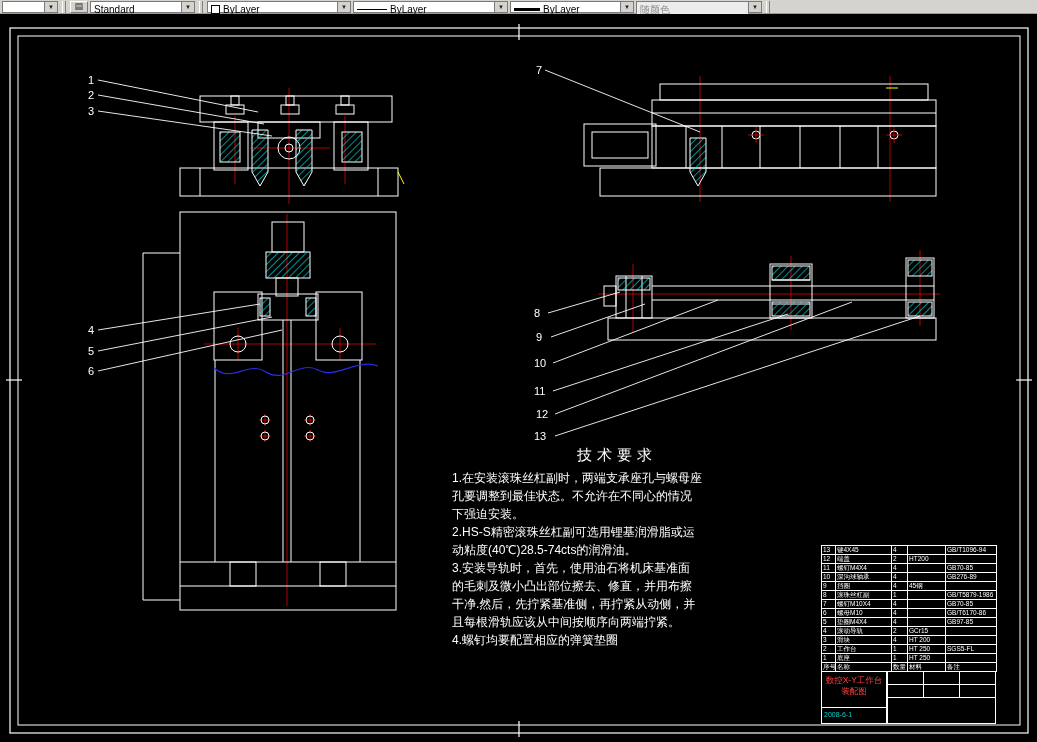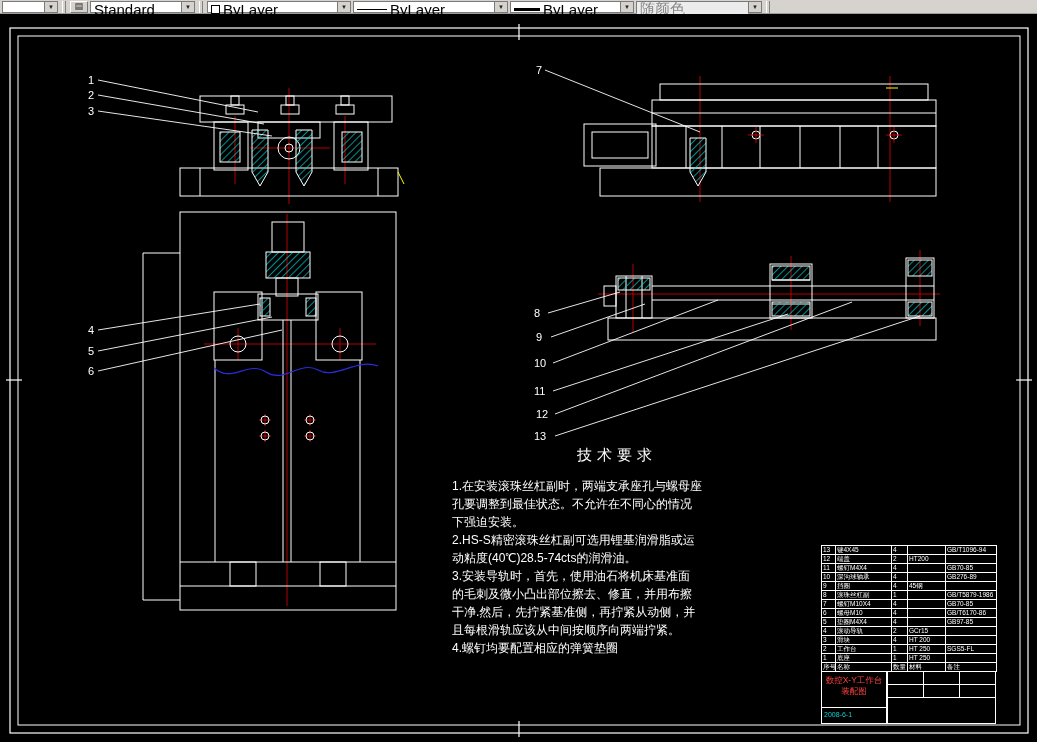--- a/index.html
+++ b/index.html
@@ -9,7 +9,7 @@
   .toolbar{height:14px;background:#d6d3ce;border-bottom:1px solid #9b9b9b;
            display:flex;align-items:center;gap:2px;padding:0 2px;box-sizing:border-box;}
   .combo{display:flex;height:12px;border:1px solid #7a7a7a;background:#fff;box-sizing:border-box;}
-  .combo-field{flex:1;display:flex;align-items:center;gap:3px;padding:8px 3px;font-size:15px;
+  .combo-field{flex:1;display:flex;align-items:center;gap:3px;padding:8px 3px;font-size:10px;
                color:#000;overflow:hidden;white-space:nowrap;}
   .combo-arrow{width:12px;background:#d6d3ce;border-left:1px solid #7a7a7a;font-size:6px;
                display:flex;align-items:center;justify-content:center;color:#222;}

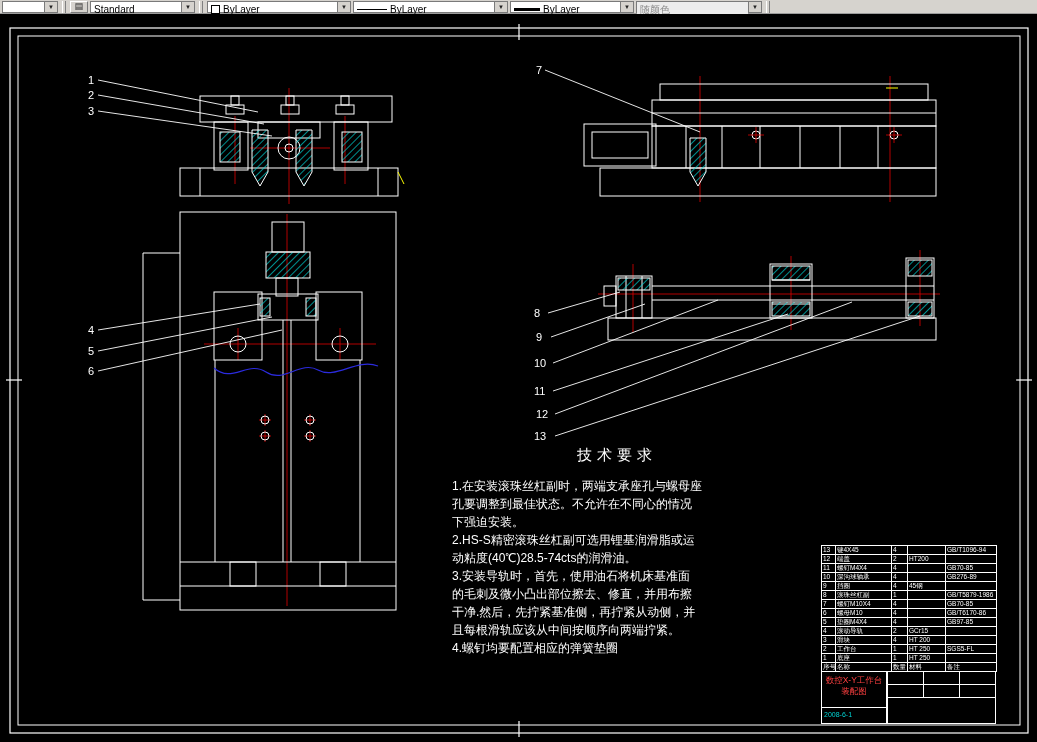--- a/index.html
+++ b/index.html
@@ -27,7 +27,7 @@
   .canvas svg{position:absolute;left:0;top:0;}
   
   .techreq{position:absolute;left:452px;top:432px;width:330px;color:#fff;}
-  .techreq-title{text-align:center;font-size:15px;letter-spacing:5px;margin:0 0 12px 0;}
+  .techreq-title{text-align:center;font-size:15px;letter-spacing:5px;margin:0 0 4px 0;}
   .techreq-body{font-size:12px;line-height:1.5;white-space:pre-line;}
   
   .titleblock{position:absolute;left:821px;top:531px;width:175px;color:#fff;}

